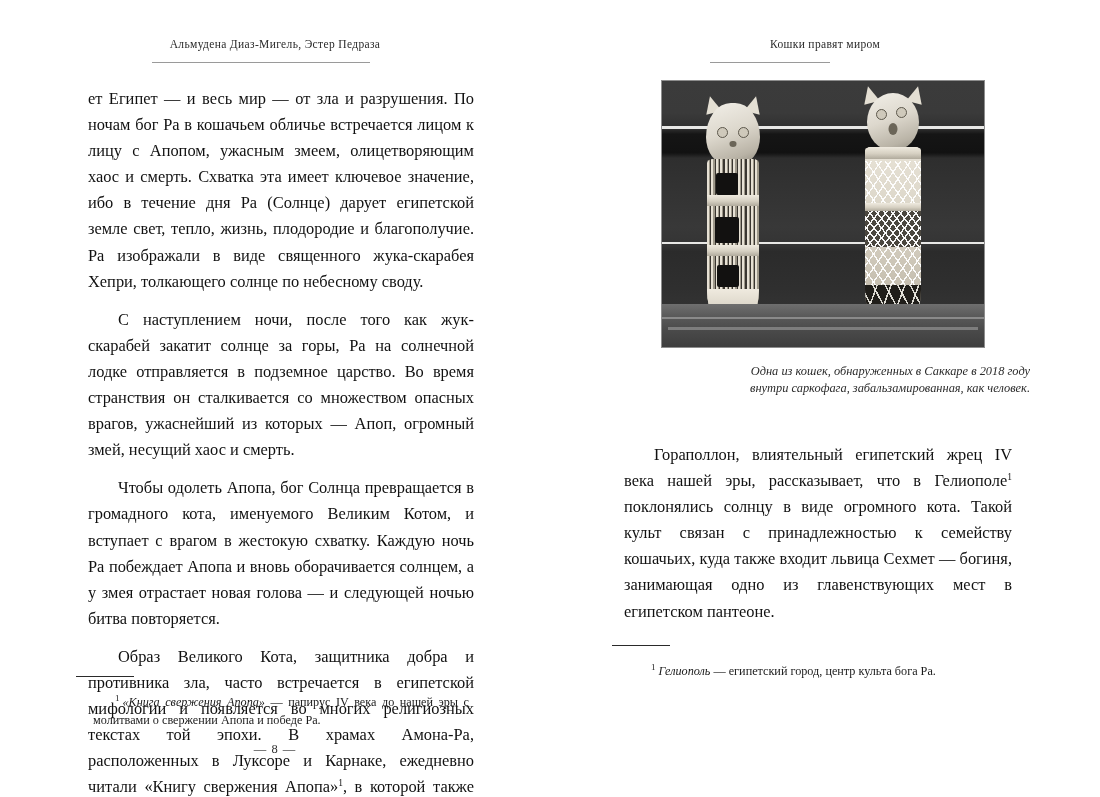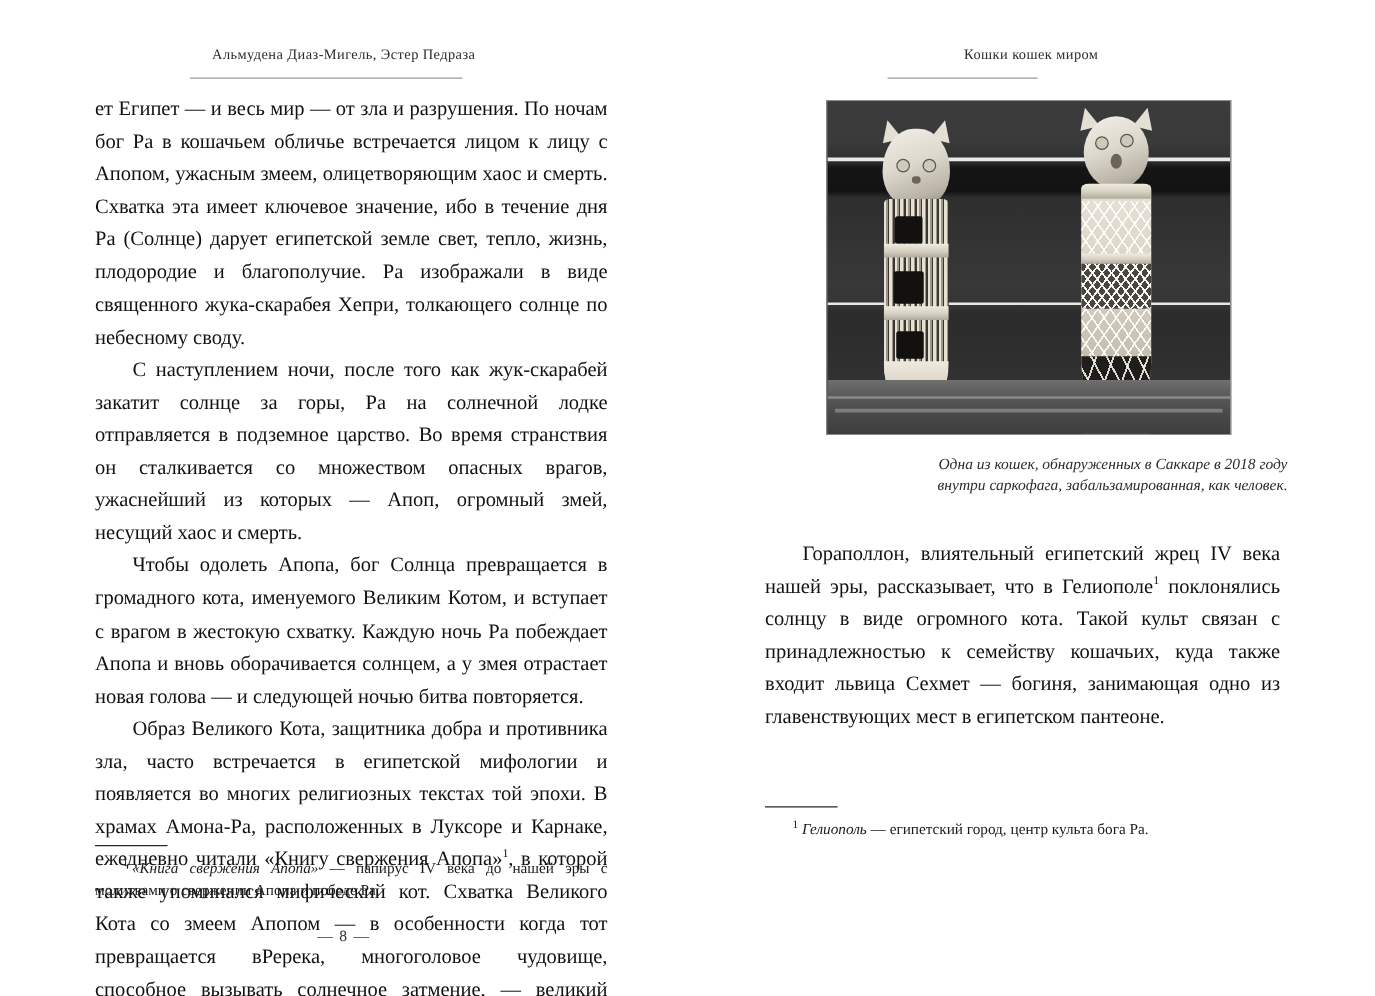--- a/index.html
+++ b/index.html
@@ -328,7 +328,7 @@
 
 <div class="page page-right">
 
-  <div class="runhead">Кошки кошек миром</div>
+  <div class="runhead">Кошки правят миром</div>
   <div class="runhead-rule"></div>
 
   <div class="photo-figure">

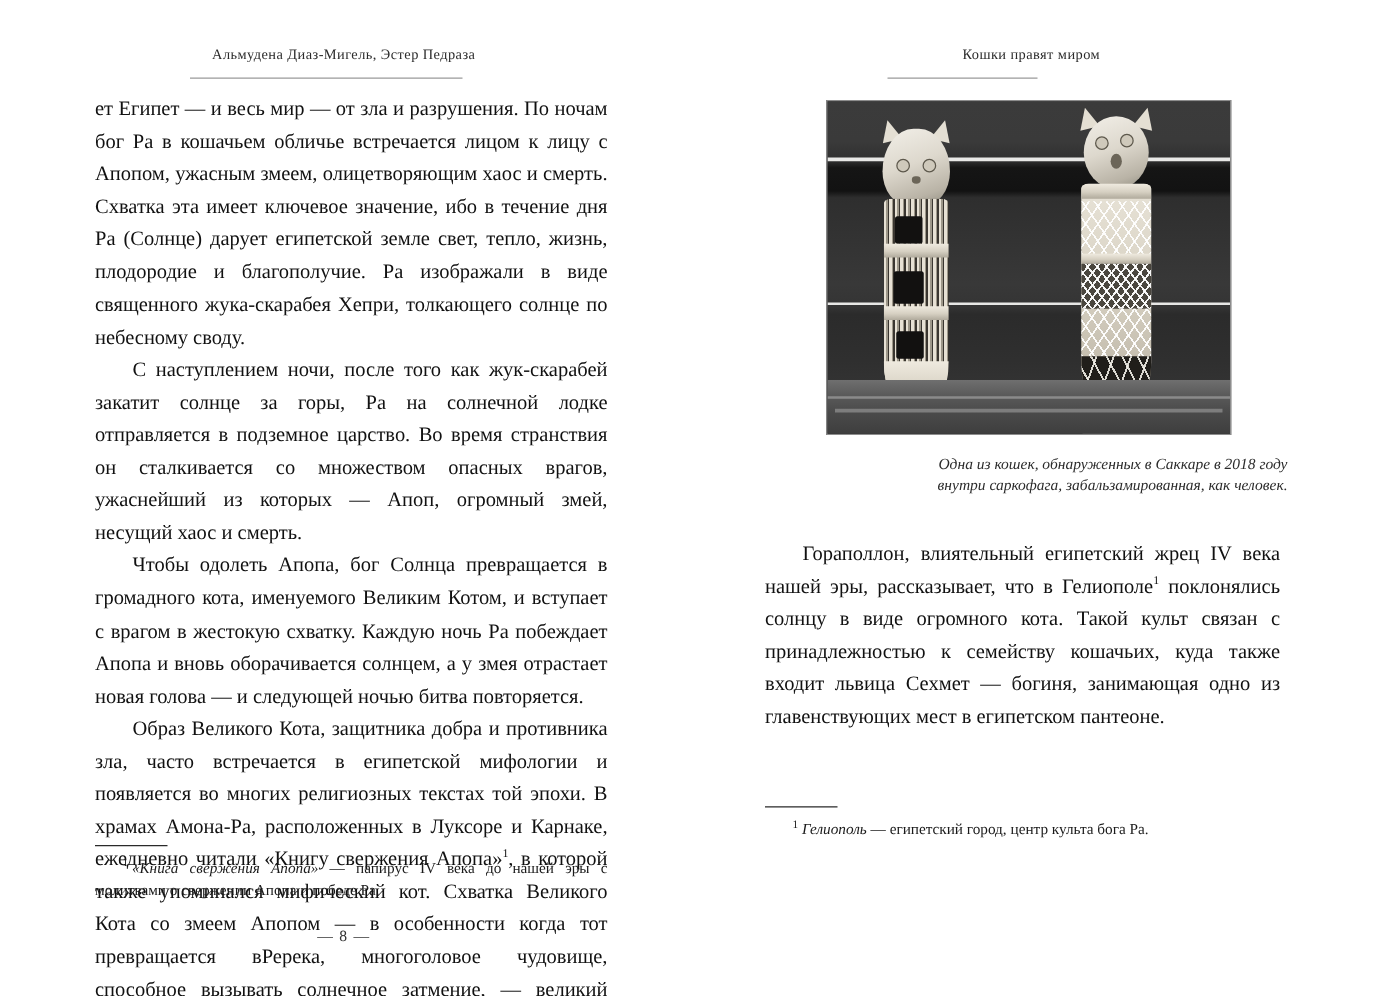--- a/index.html
+++ b/index.html
@@ -60,7 +60,7 @@
   .page-right .col { left: 62px; }
 
   .col p {
-    margin: 0;
+    margin: 12px;
     text-indent: 30px;
   }
   .col p.first { text-indent: 0; }

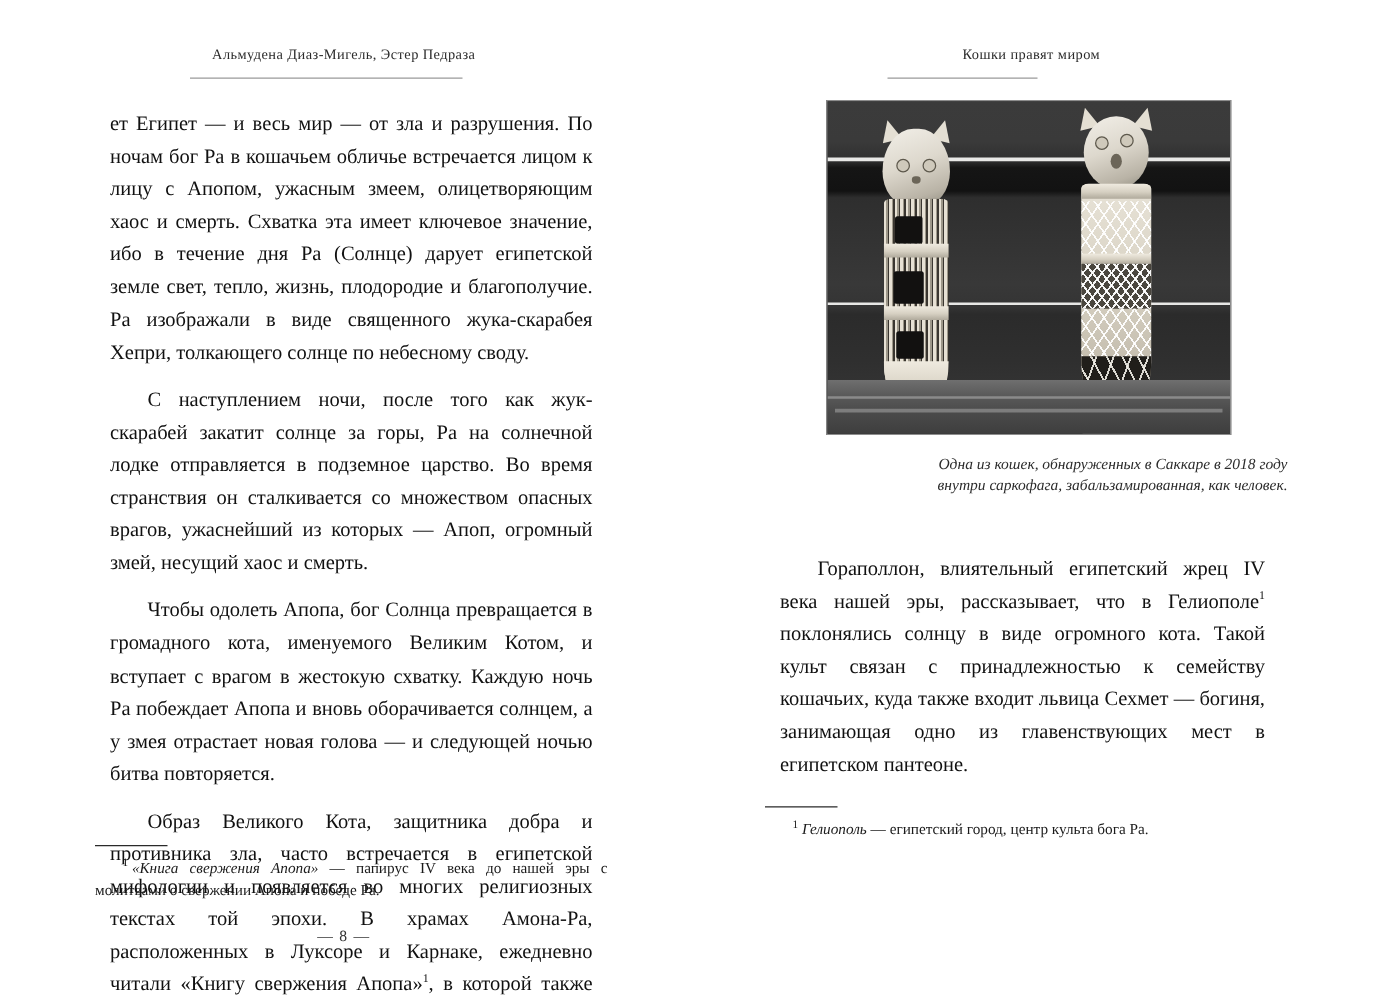--- a/index.html
+++ b/index.html
@@ -89,7 +89,7 @@
     margin-bottom: 9px;
   }
   .footnote-block p {
-    margin: 0;
+    margin: 17px;
     text-indent: 22px;
   }
   .fn-marker {

